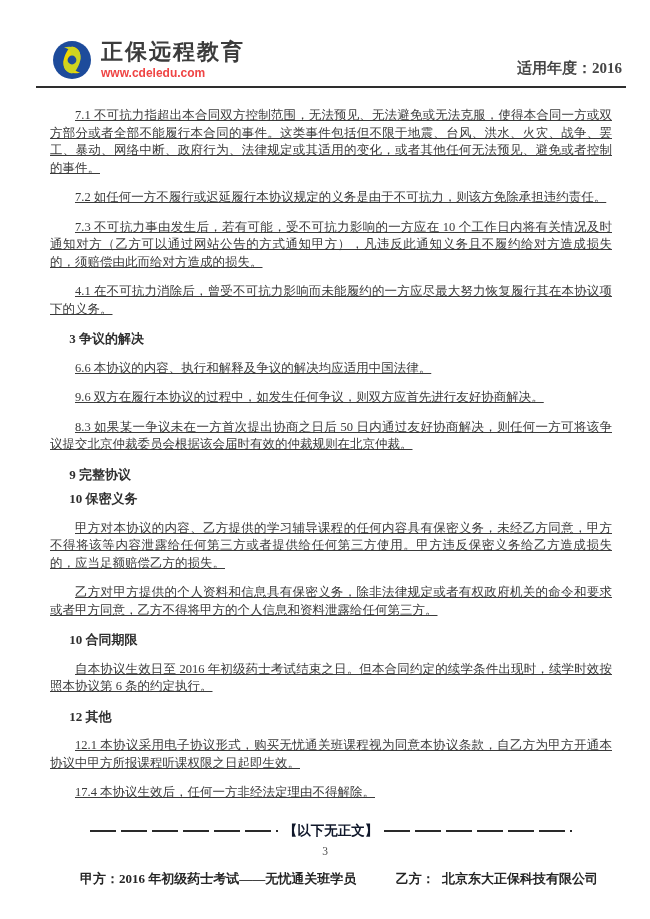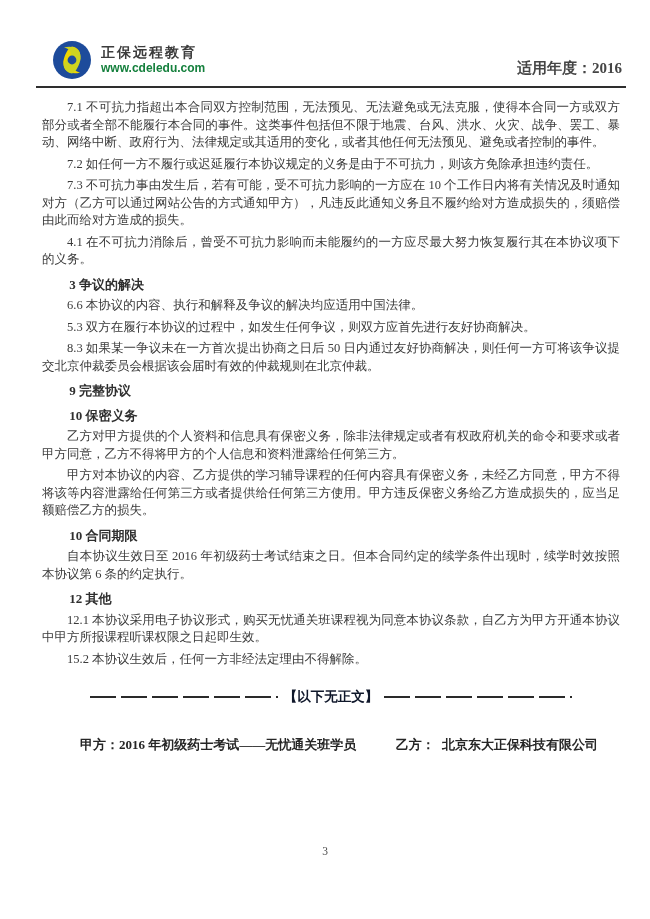--- a/index.html
+++ b/index.html
@@ -27,7 +27,7 @@
   .brand-txt{display:flex;flex-direction:column;line-height:1.1;}
   .brand-name{
     font-family:"Liberation Sans","DejaVu Sans",sans-serif;
-    font-weight:bold;font-size:14px;color:#3c3c3c;letter-spacing:2px;
+    font-weight:bold;font-size:22px;color:#3c3c3c;letter-spacing:2px;
   }
   .brand-url{
     font-family:"Liberation Sans","DejaVu Sans",sans-serif;

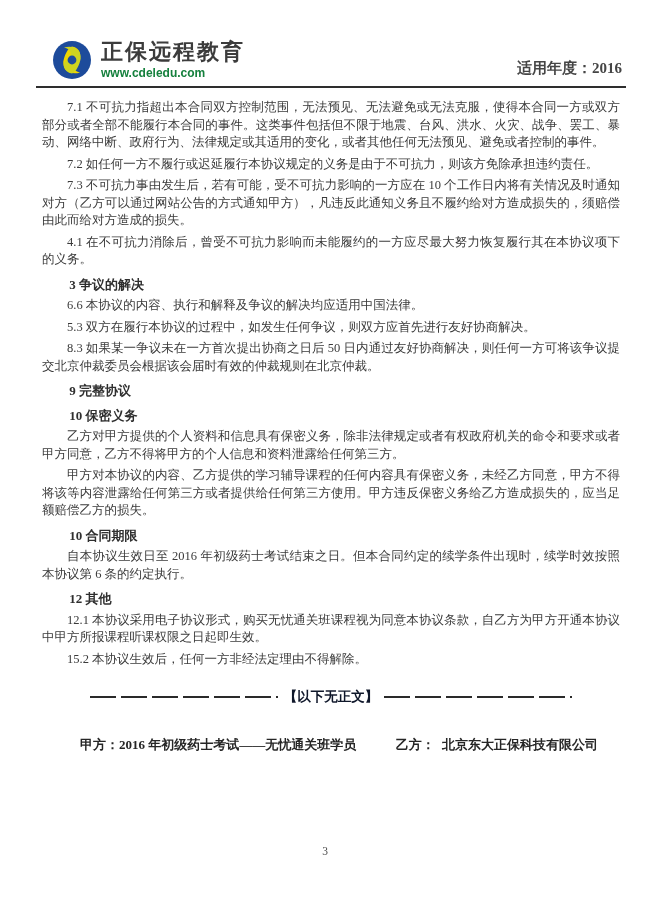--- a/index.html
+++ b/index.html
@@ -31,7 +31,7 @@
   }
   .brand-url{
     font-family:"Liberation Sans","DejaVu Sans",sans-serif;
-    font-weight:bold;font-size:12px;color:#15803d;margin-top:2px;
+    font-weight:bold;font-size:12px;color:#ef4444;margin-top:2px;
   }
   .year-label{
     font-size:15px;color:#454545;font-weight:bold;

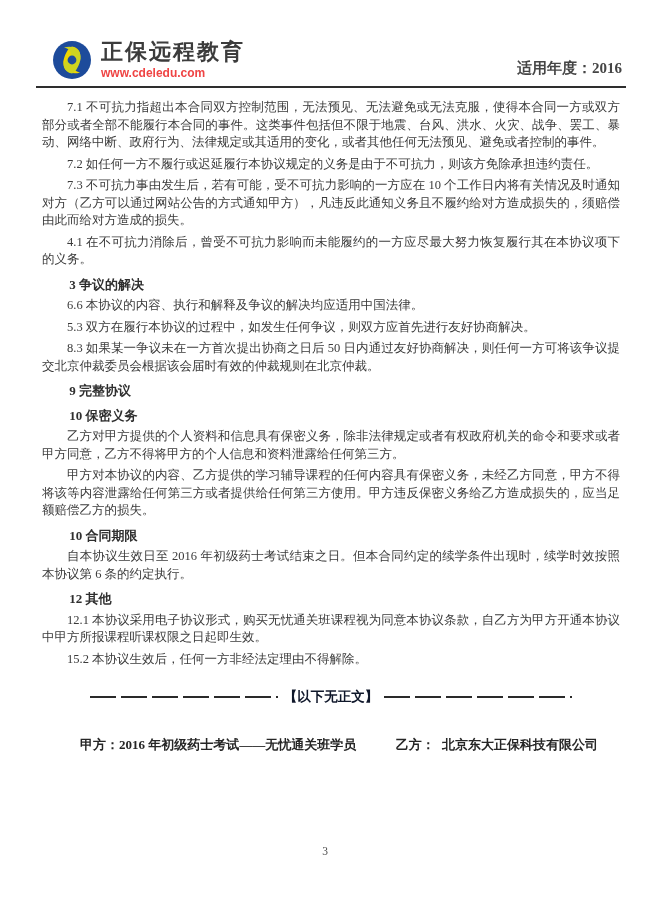--- a/index.html
+++ b/index.html
@@ -46,7 +46,7 @@
     font-size:12.5px;line-height:17.5px;
     text-align:justify;
   }
-  .para{margin:4px;text-indent:2em;}
+  .para{margin:12px;text-indent:2em;text-decoration:underline;}
   .sec-h{
     margin:7px 0 2px 0;font-size:13px;font-weight:bold;color:#2f2f2f;
     padding-left:2.4em;

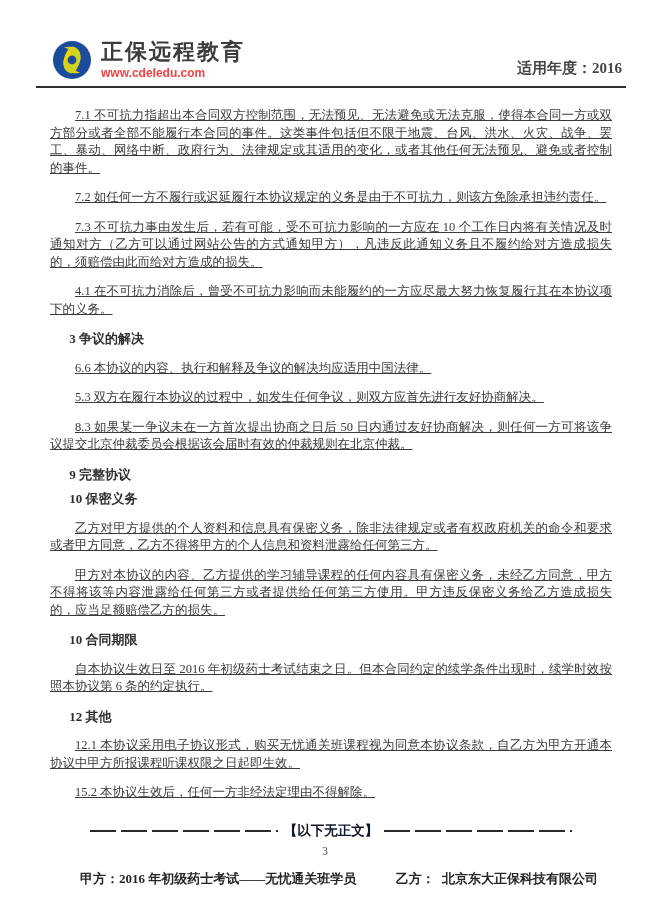--- a/index.html
+++ b/index.html
@@ -113,7 +113,7 @@
 
     <h3 class="sec-h">3 争议的解决</h3>
     <p class="para">6.6 本协议的内容、执行和解释及争议的解决均应适用中国法律。</p>
-    <p class="para">5.3 双方在履行本协议的过程中，如发生任何争议，则双方应首先进行友好协商解决。</p>
+    <p class="para">9.6 双方在履行本协议的过程中，如发生任何争议，则双方应首先进行友好协商解决。</p>
     <p class="para">8.3 如果某一争议未在一方首次提出协商之日后 50 日内通过友好协商解决，则任何一方可将该争议提交北京仲裁委员会根据该会届时有效的仲裁规则在北京仲裁。</p>
 
     <h3 class="sec-h">9 完整协议</h3>

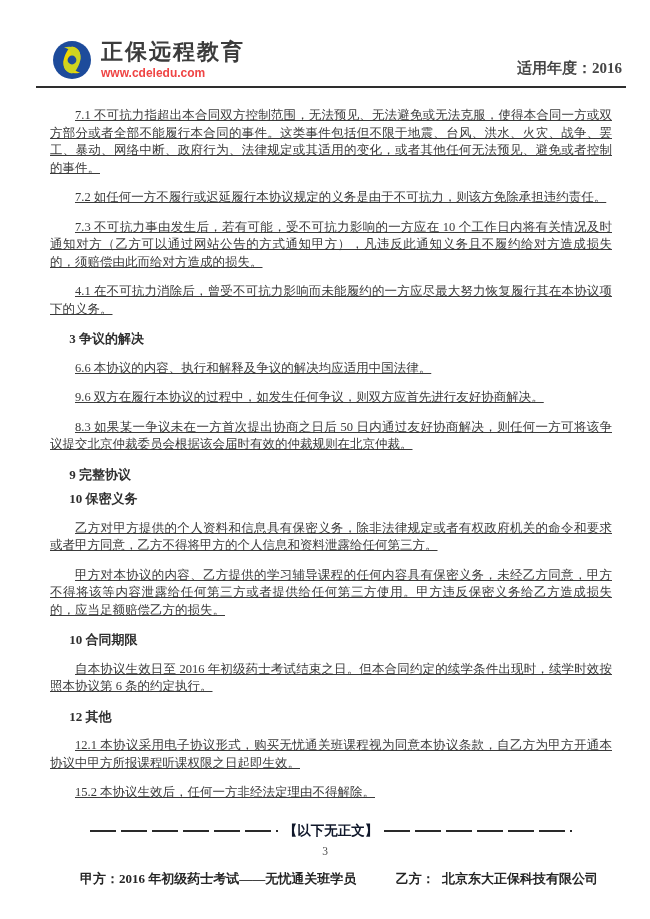--- a/index.html
+++ b/index.html
@@ -119,8 +119,8 @@
     <h3 class="sec-h">9 完整协议</h3>
 
     <h3 class="sec-h">10 保密义务</h3>
+    <p class="para">甲方对本协议的内容、乙方提供的学习辅导课程的任何内容具有保密义务，未经乙方同意，甲方不得将该等内容泄露给任何第三方或者提供给任何第三方使用。甲方违反保密义务给乙方造成损失的，应当足额赔偿乙方的损失。</p>
     <p class="para">乙方对甲方提供的个人资料和信息具有保密义务，除非法律规定或者有权政府机关的命令和要求或者甲方同意，乙方不得将甲方的个人信息和资料泄露给任何第三方。</p>
-    <p class="para">甲方对本协议的内容、乙方提供的学习辅导课程的任何内容具有保密义务，未经乙方同意，甲方不得将该等内容泄露给任何第三方或者提供给任何第三方使用。甲方违反保密义务给乙方造成损失的，应当足额赔偿乙方的损失。</p>
 
     <h3 class="sec-h">10 合同期限</h3>
     <p class="para">自本协议生效日至 2016 年初级药士考试结束之日。但本合同约定的续学条件出现时，续学时效按照本协议第 6 条的约定执行。</p>

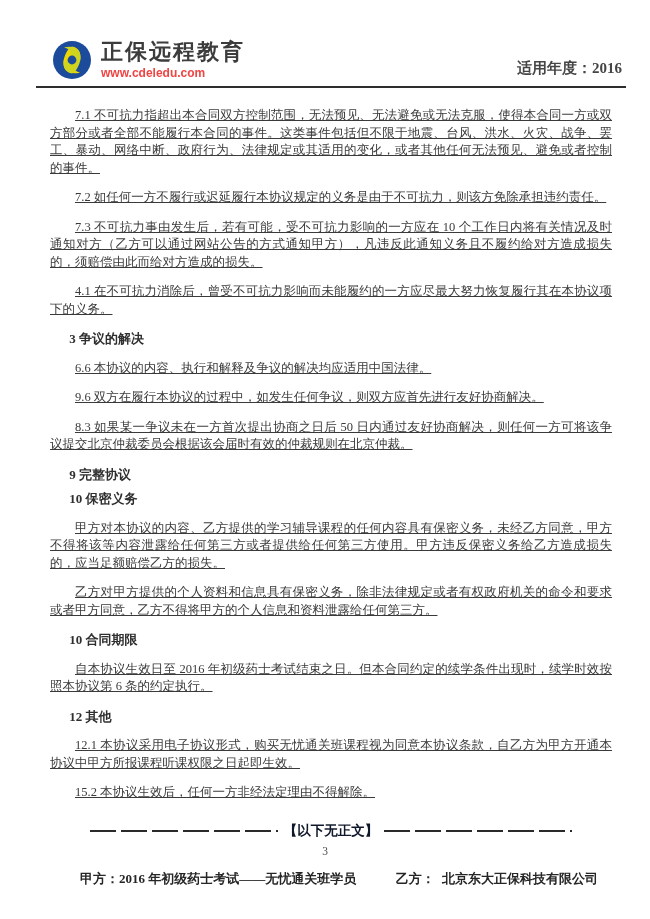--- a/index.html
+++ b/index.html
@@ -127,7 +127,7 @@
 
     <h3 class="sec-h">12 其他</h3>
     <p class="para">12.1 本协议采用电子协议形式，购买无忧通关班课程视为同意本协议条款，自乙方为甲方开通本协议中甲方所报课程听课权限之日起即生效。</p>
-    <p class="para">15.2 本协议生效后，任何一方非经法定理由不得解除。</p>
+    <p class="para">17.4 本协议生效后，任何一方非经法定理由不得解除。</p>
 
   </div>
 

